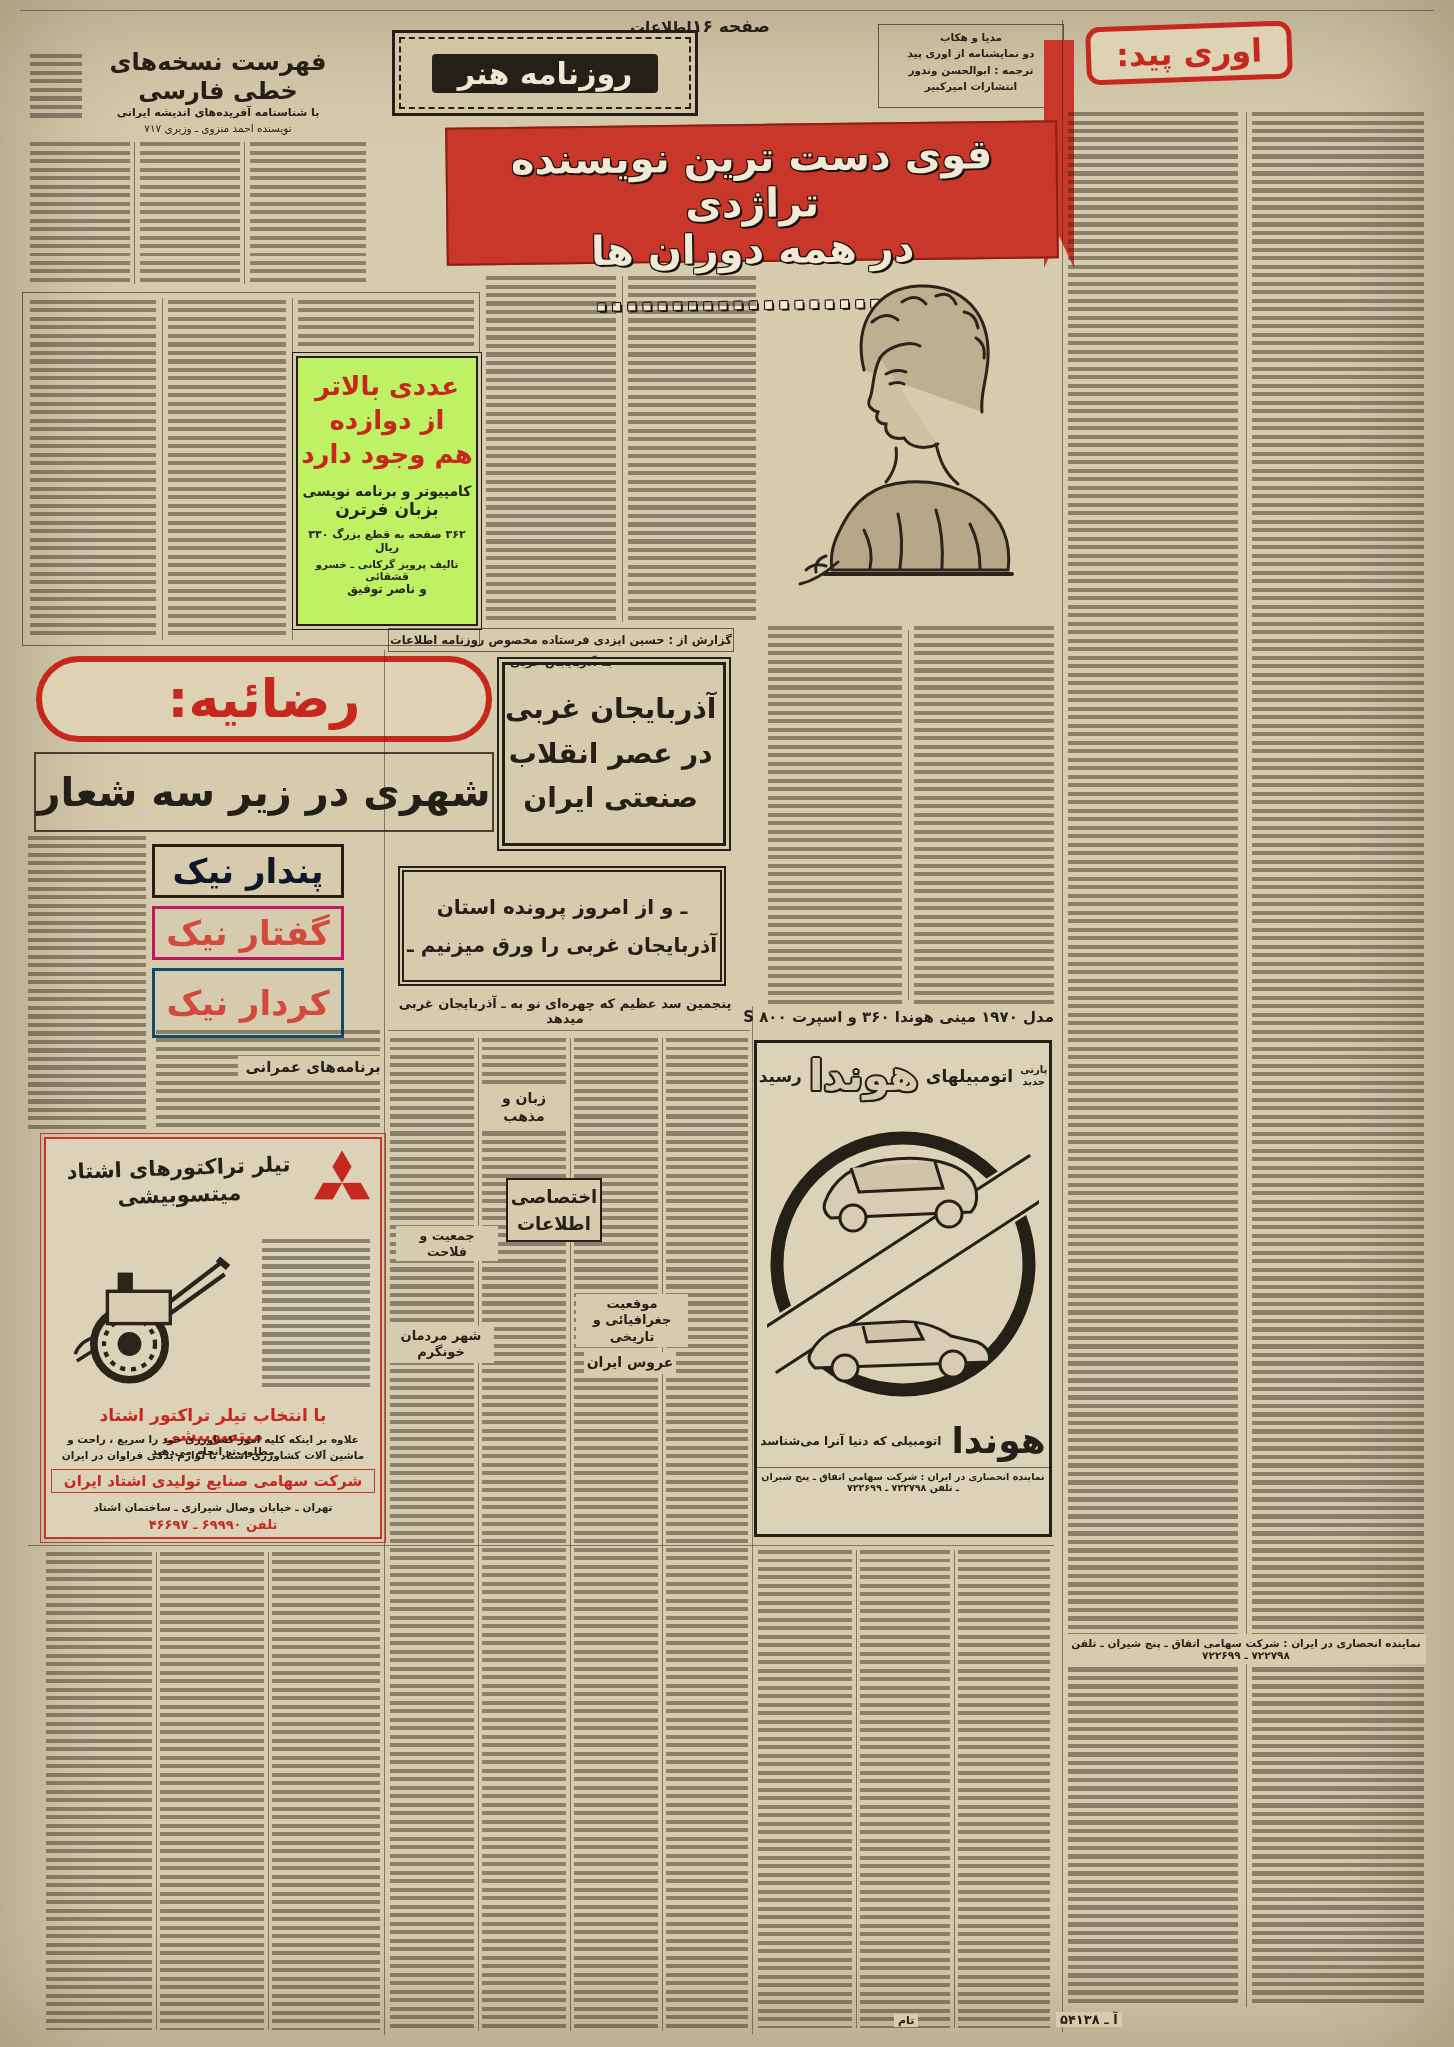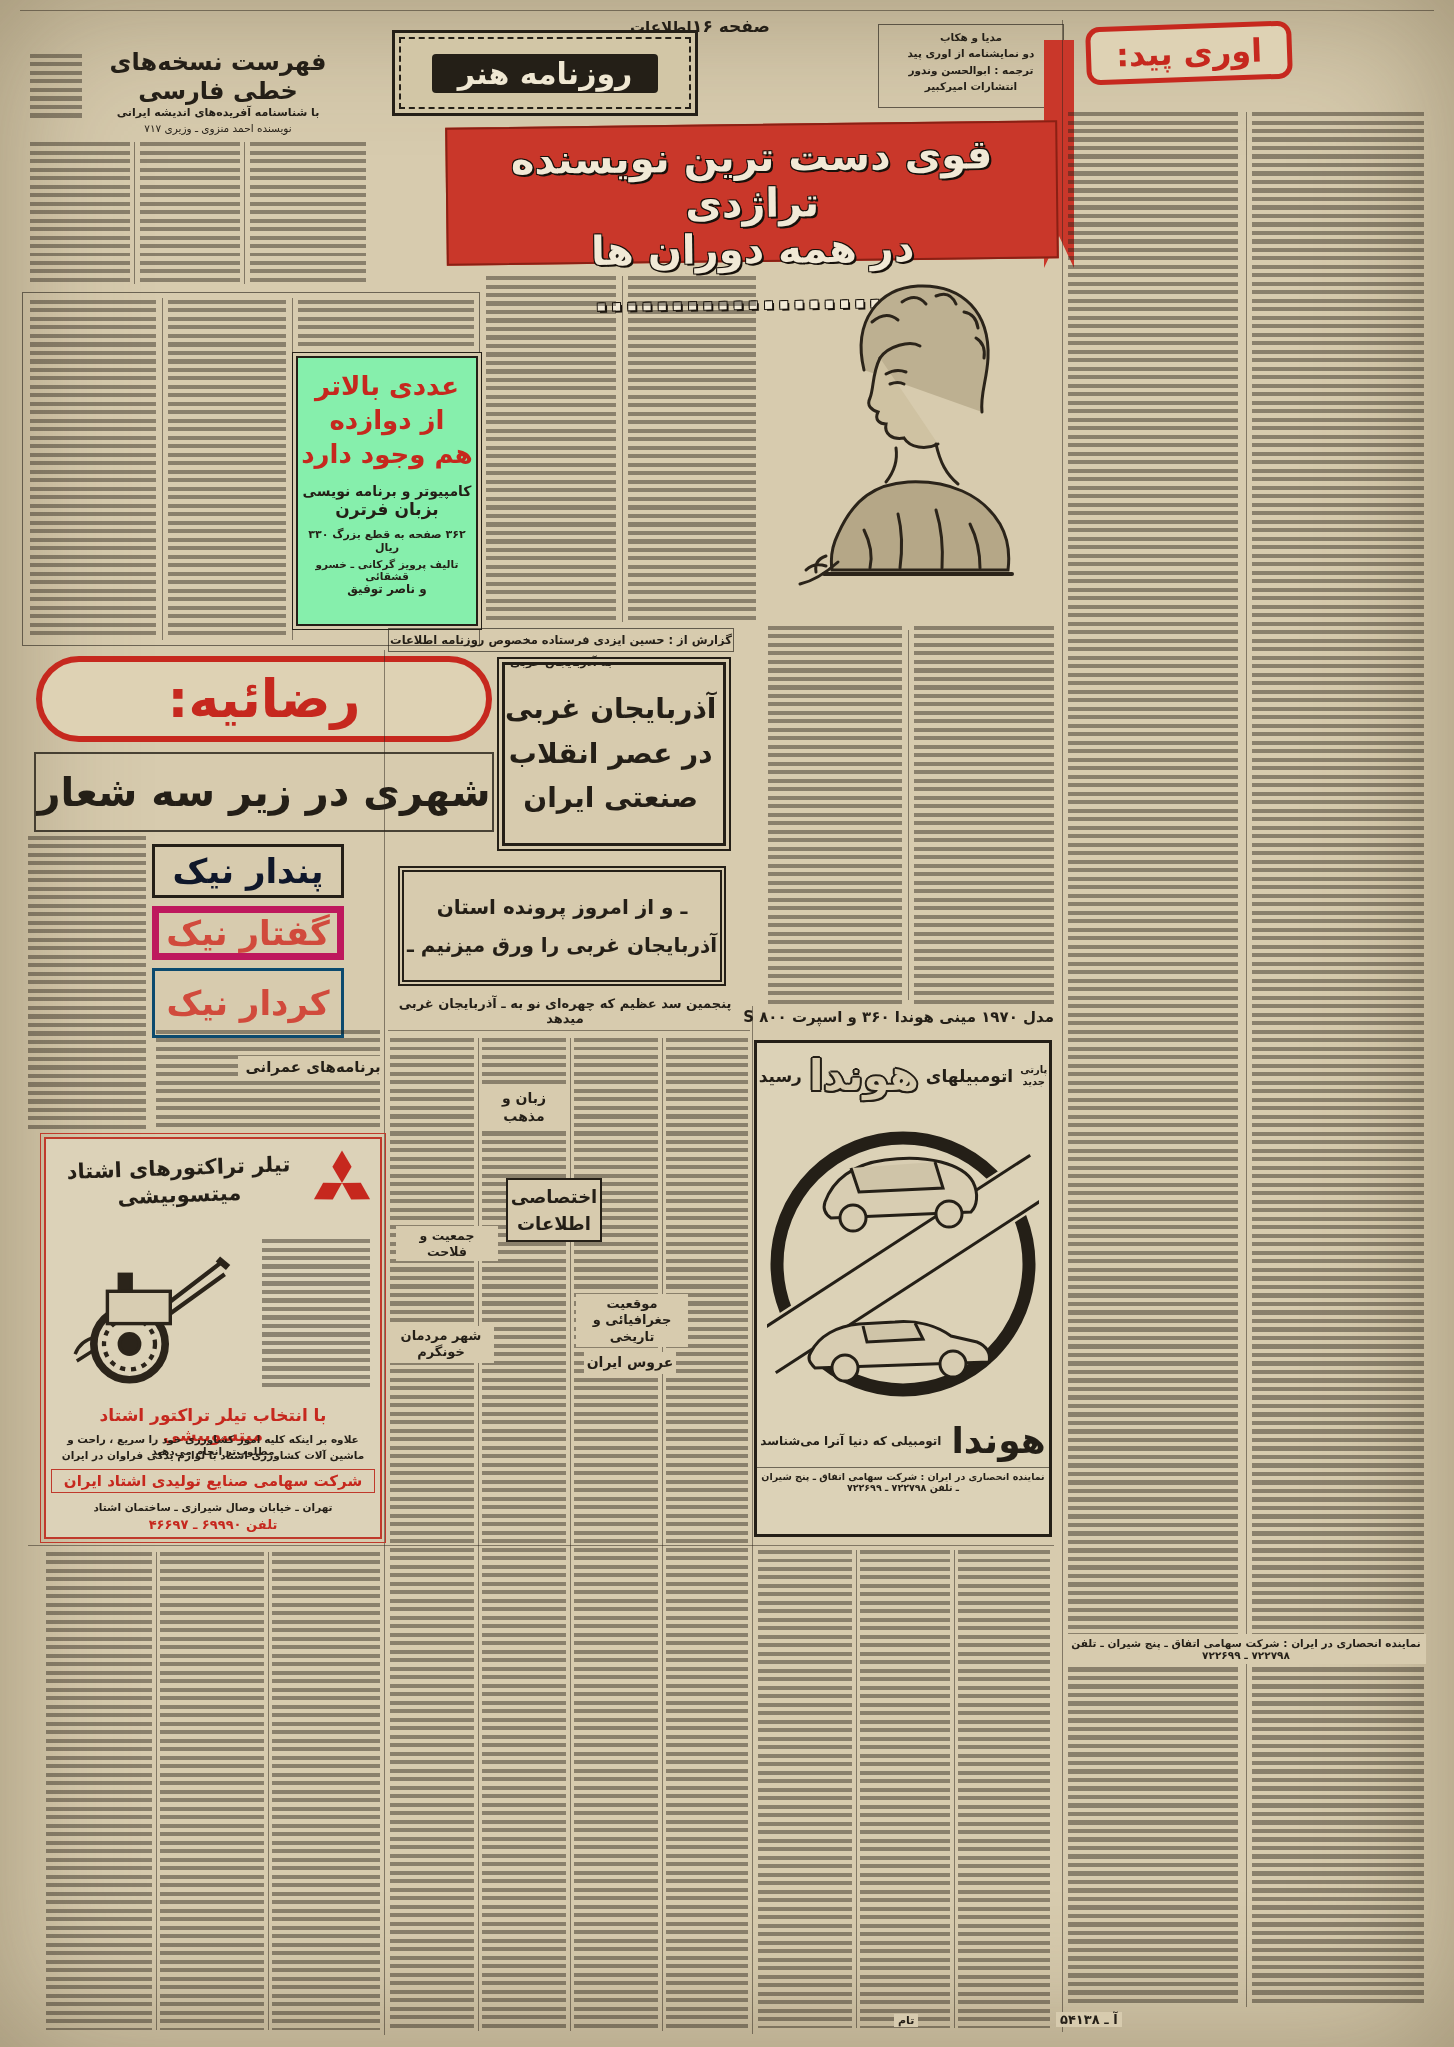--- a/index.html
+++ b/index.html
@@ -101,7 +101,7 @@
   <div class="vr" style="left:162px; top:298px; height:342px;"></div>
   <div class="vr" style="left:292px; top:298px; height:342px;"></div>
 
-  <div class="abs c" style="left:296px; top:356px; width:182px; height:270px; border:2px solid #241f17; box-shadow:0 0 0 3px #d7cbae, 0 0 0 4px #241f17; background:#86efac; padding-top:12px;">
+  <div class="abs c" style="left:296px; top:356px; width:182px; height:270px; border:2px solid #241f17; box-shadow:0 0 0 3px #d7cbae, 0 0 0 4px #241f17; background:#bef264; padding-top:12px;">
     <div class="b red" style="font-size:26px; line-height:1.3;">
         <div>عددی بالاتر</div>
         <div>از دوازده</div>

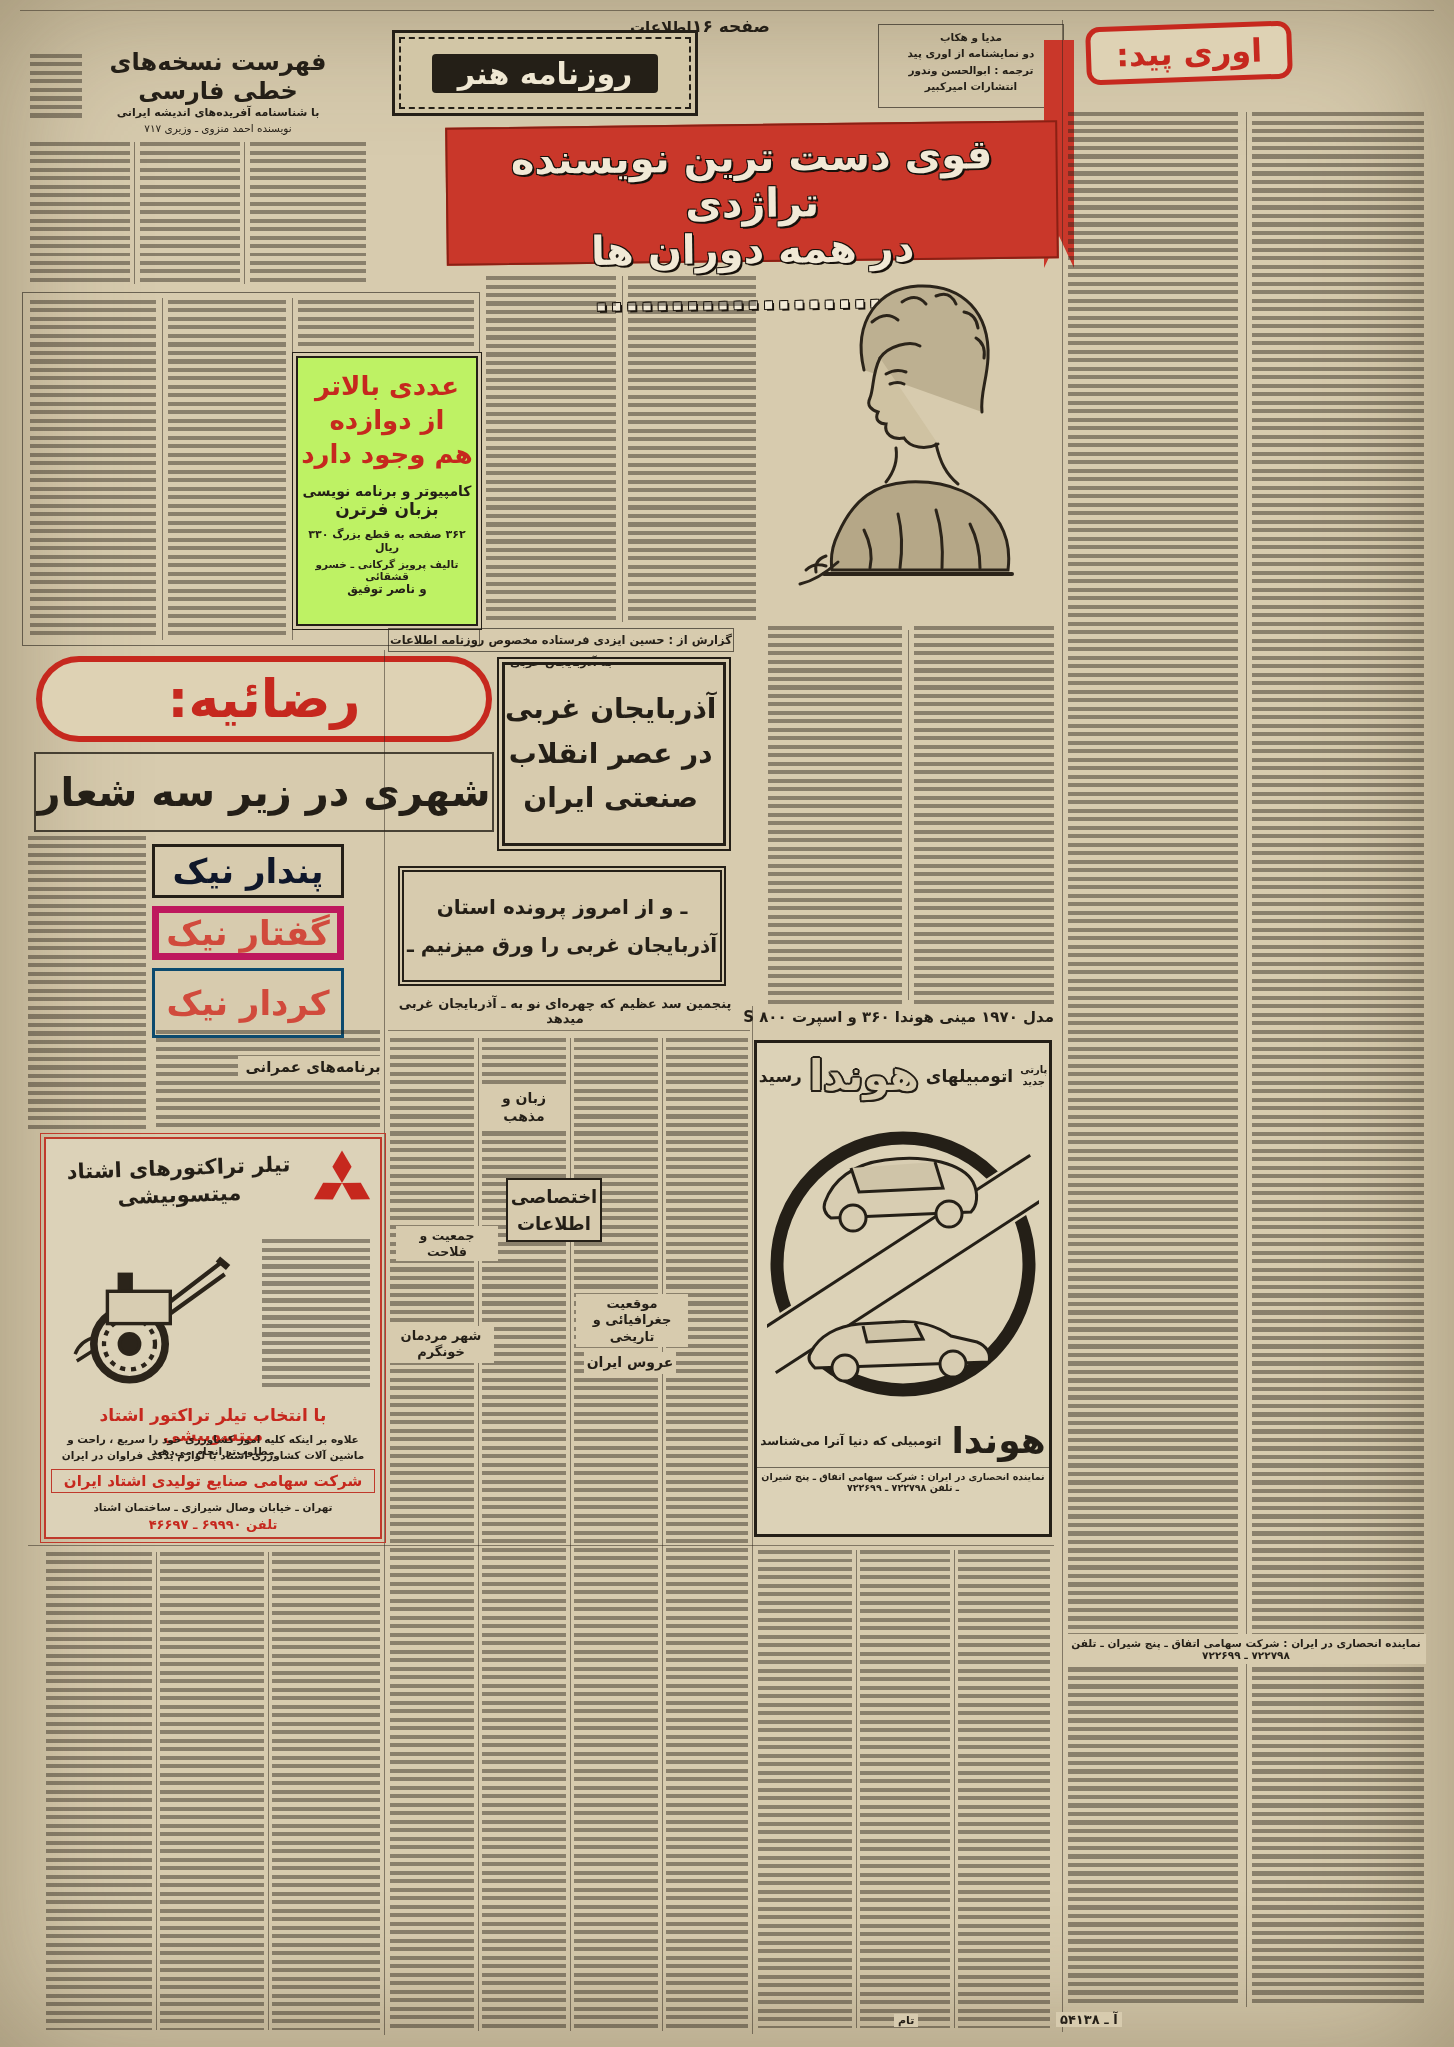--- a/index.html
+++ b/index.html
@@ -139,7 +139,7 @@
   <div class="abs c" style="left:152px; top:844px; width:192px; height:54px; border:3px solid #241f17; display:flex; align-items:center; justify-content:center;">
     <span class="b" style="font-size:34px; color:#0f172a;">پندار نیک</span>
   </div>
-  <div class="abs c" style="left:152px; top:906px; width:192px; height:54px; border:7px solid #be185d; display:flex; align-items:center; justify-content:center;">
+  <div class="abs c" style="left:152px; top:906px; width:192px; height:54px; border:3px solid #be185d; display:flex; align-items:center; justify-content:center;">
     <span class="b" style="font-size:34px; color:#d14a3c;">گفتار نیک</span>
   </div>
   <div class="abs c" style="left:152px; top:968px; width:192px; height:70px; border:3px solid #0c4a6e; display:flex; align-items:center; justify-content:center;">

